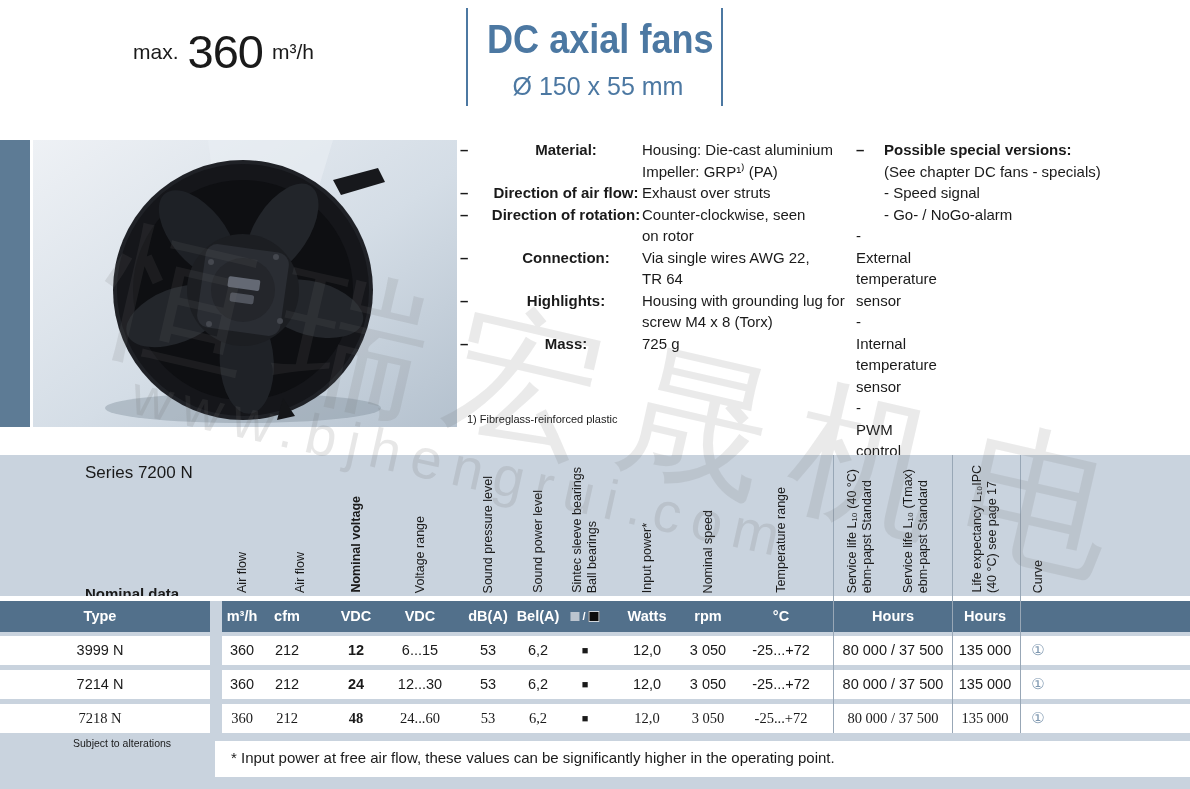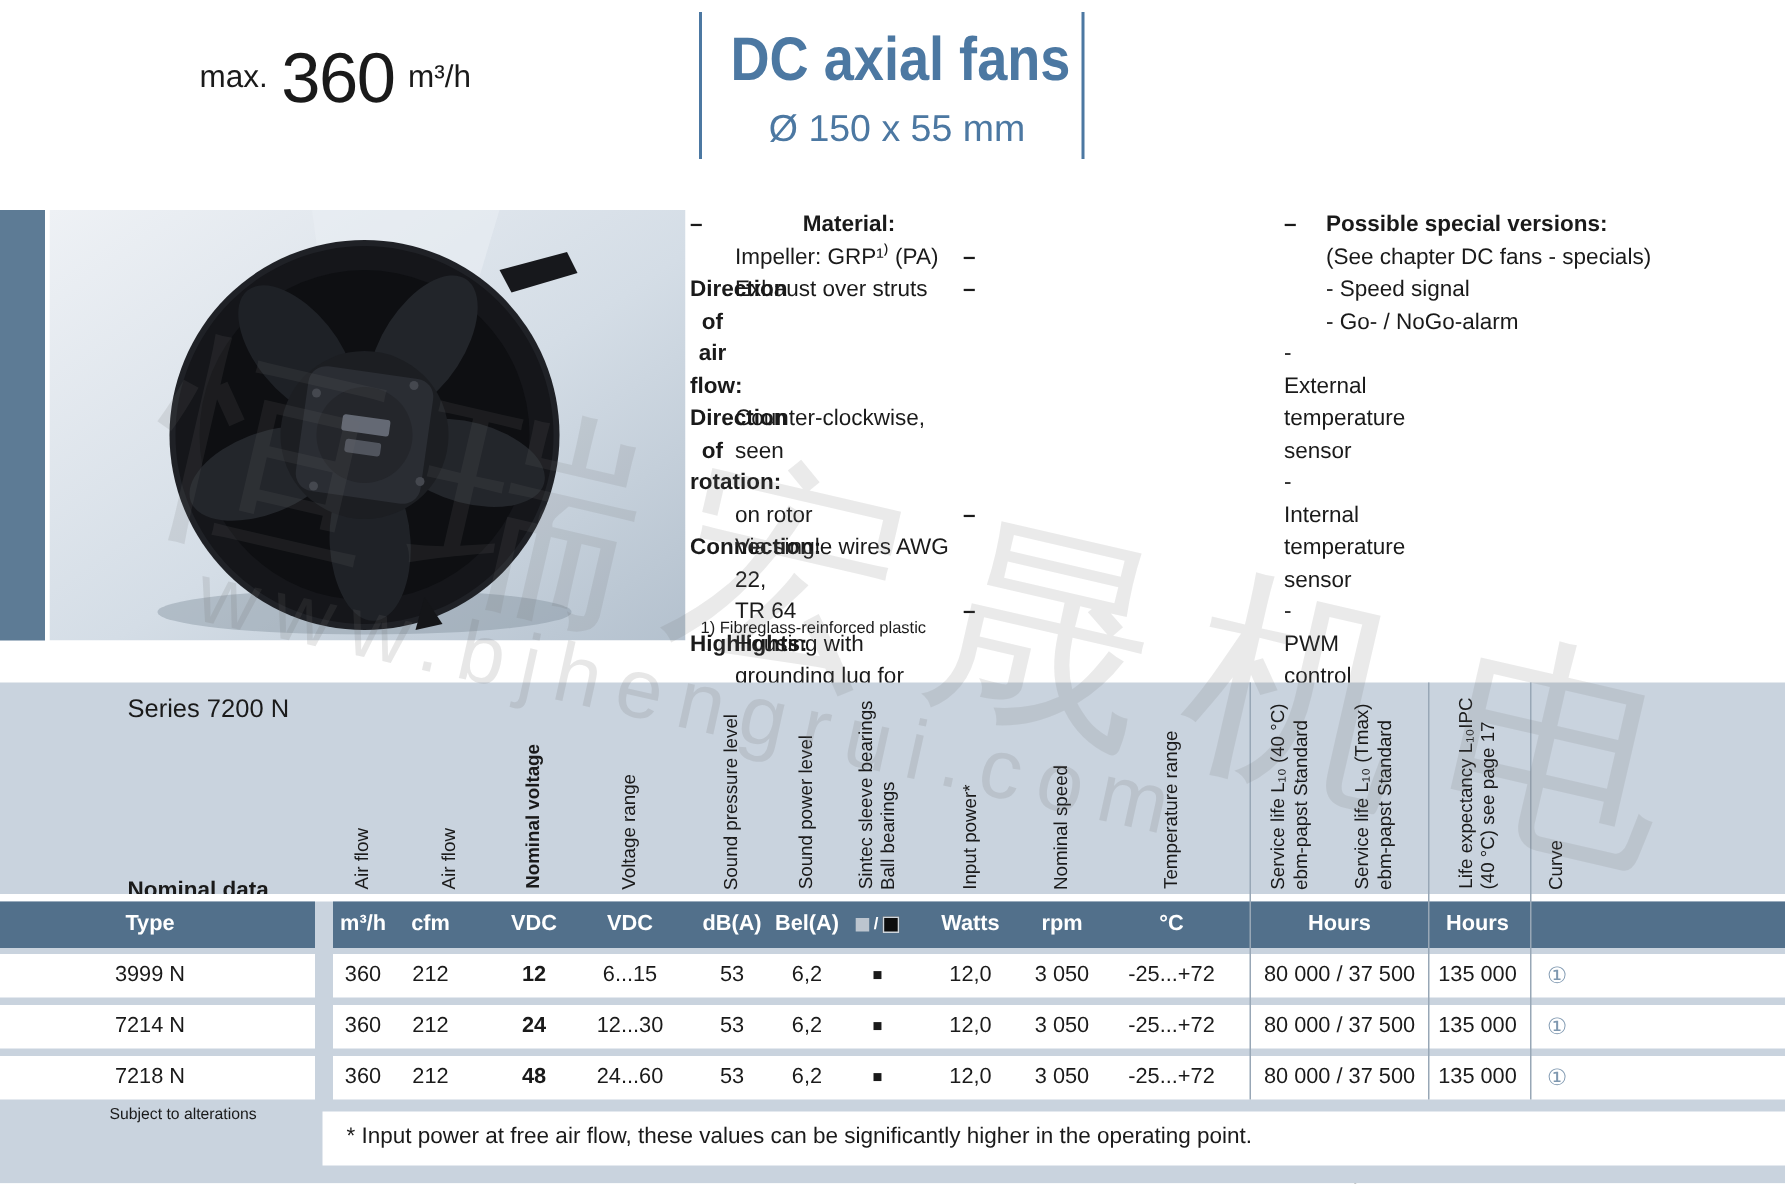--- a/index.html
+++ b/index.html
@@ -128,6 +128,7 @@
   <div class="spec-grid">
     <span class="dash">–</span>
     <span class="lbl">Material:</span>
+    <span>Housing: Die-cast aluminium</span>
     <span class="dash"></span>
     <span class="lbl"></span>
     <span>Impeller: GRP¹⁾ (PA)</span>

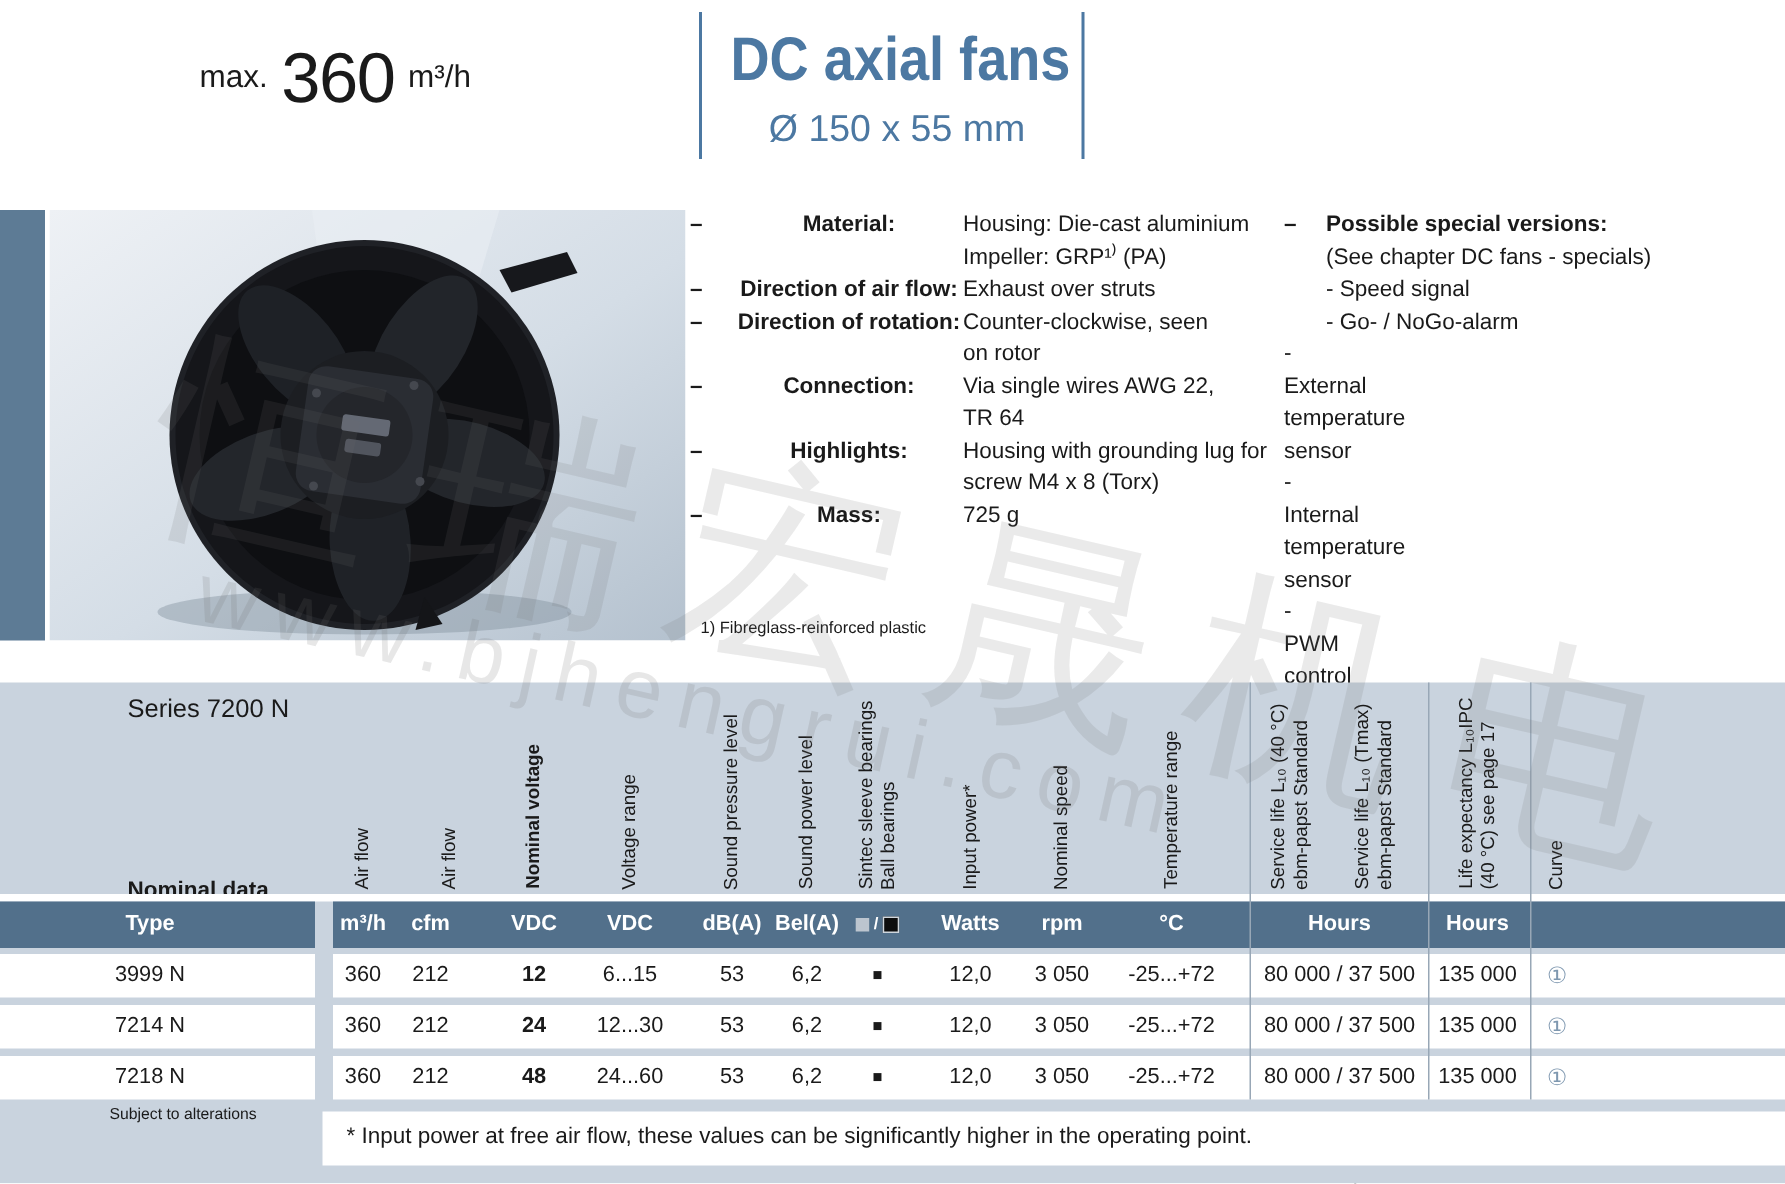--- a/index.html
+++ b/index.html
@@ -56,7 +56,7 @@
   .ucell{position:absolute;transform:translate(-50%,-50%);font-size:14.5px;font-weight:bold;color:#fff;
          white-space:nowrap;z-index:6;}
   .cy-u{top:616px;}
-  .cy-r1{top:650px;}.cy-r2{top:684px;}.cy-r3{top:718px;}
+  .cy-r1{top:650px;}.cy-r2{top:684px;}.cy-r3{top:718px;font-family:Liberation Serif, serif;}
   .cc0{left:100px}.cc1{left:242px}.cc2{left:287px}.cc3{left:356px;font-weight:bold}.cc4{left:420px}
   .cc5{left:488px}.cc6{left:538px}.cc7{left:585px;font-size:11px}.cc8{left:647px}.cc9{left:708px}
   .cc10{left:781px}.cc11{left:893px}.cc12{left:985px}.cc13{left:1038px;color:#7f98b0;font-size:15px}

